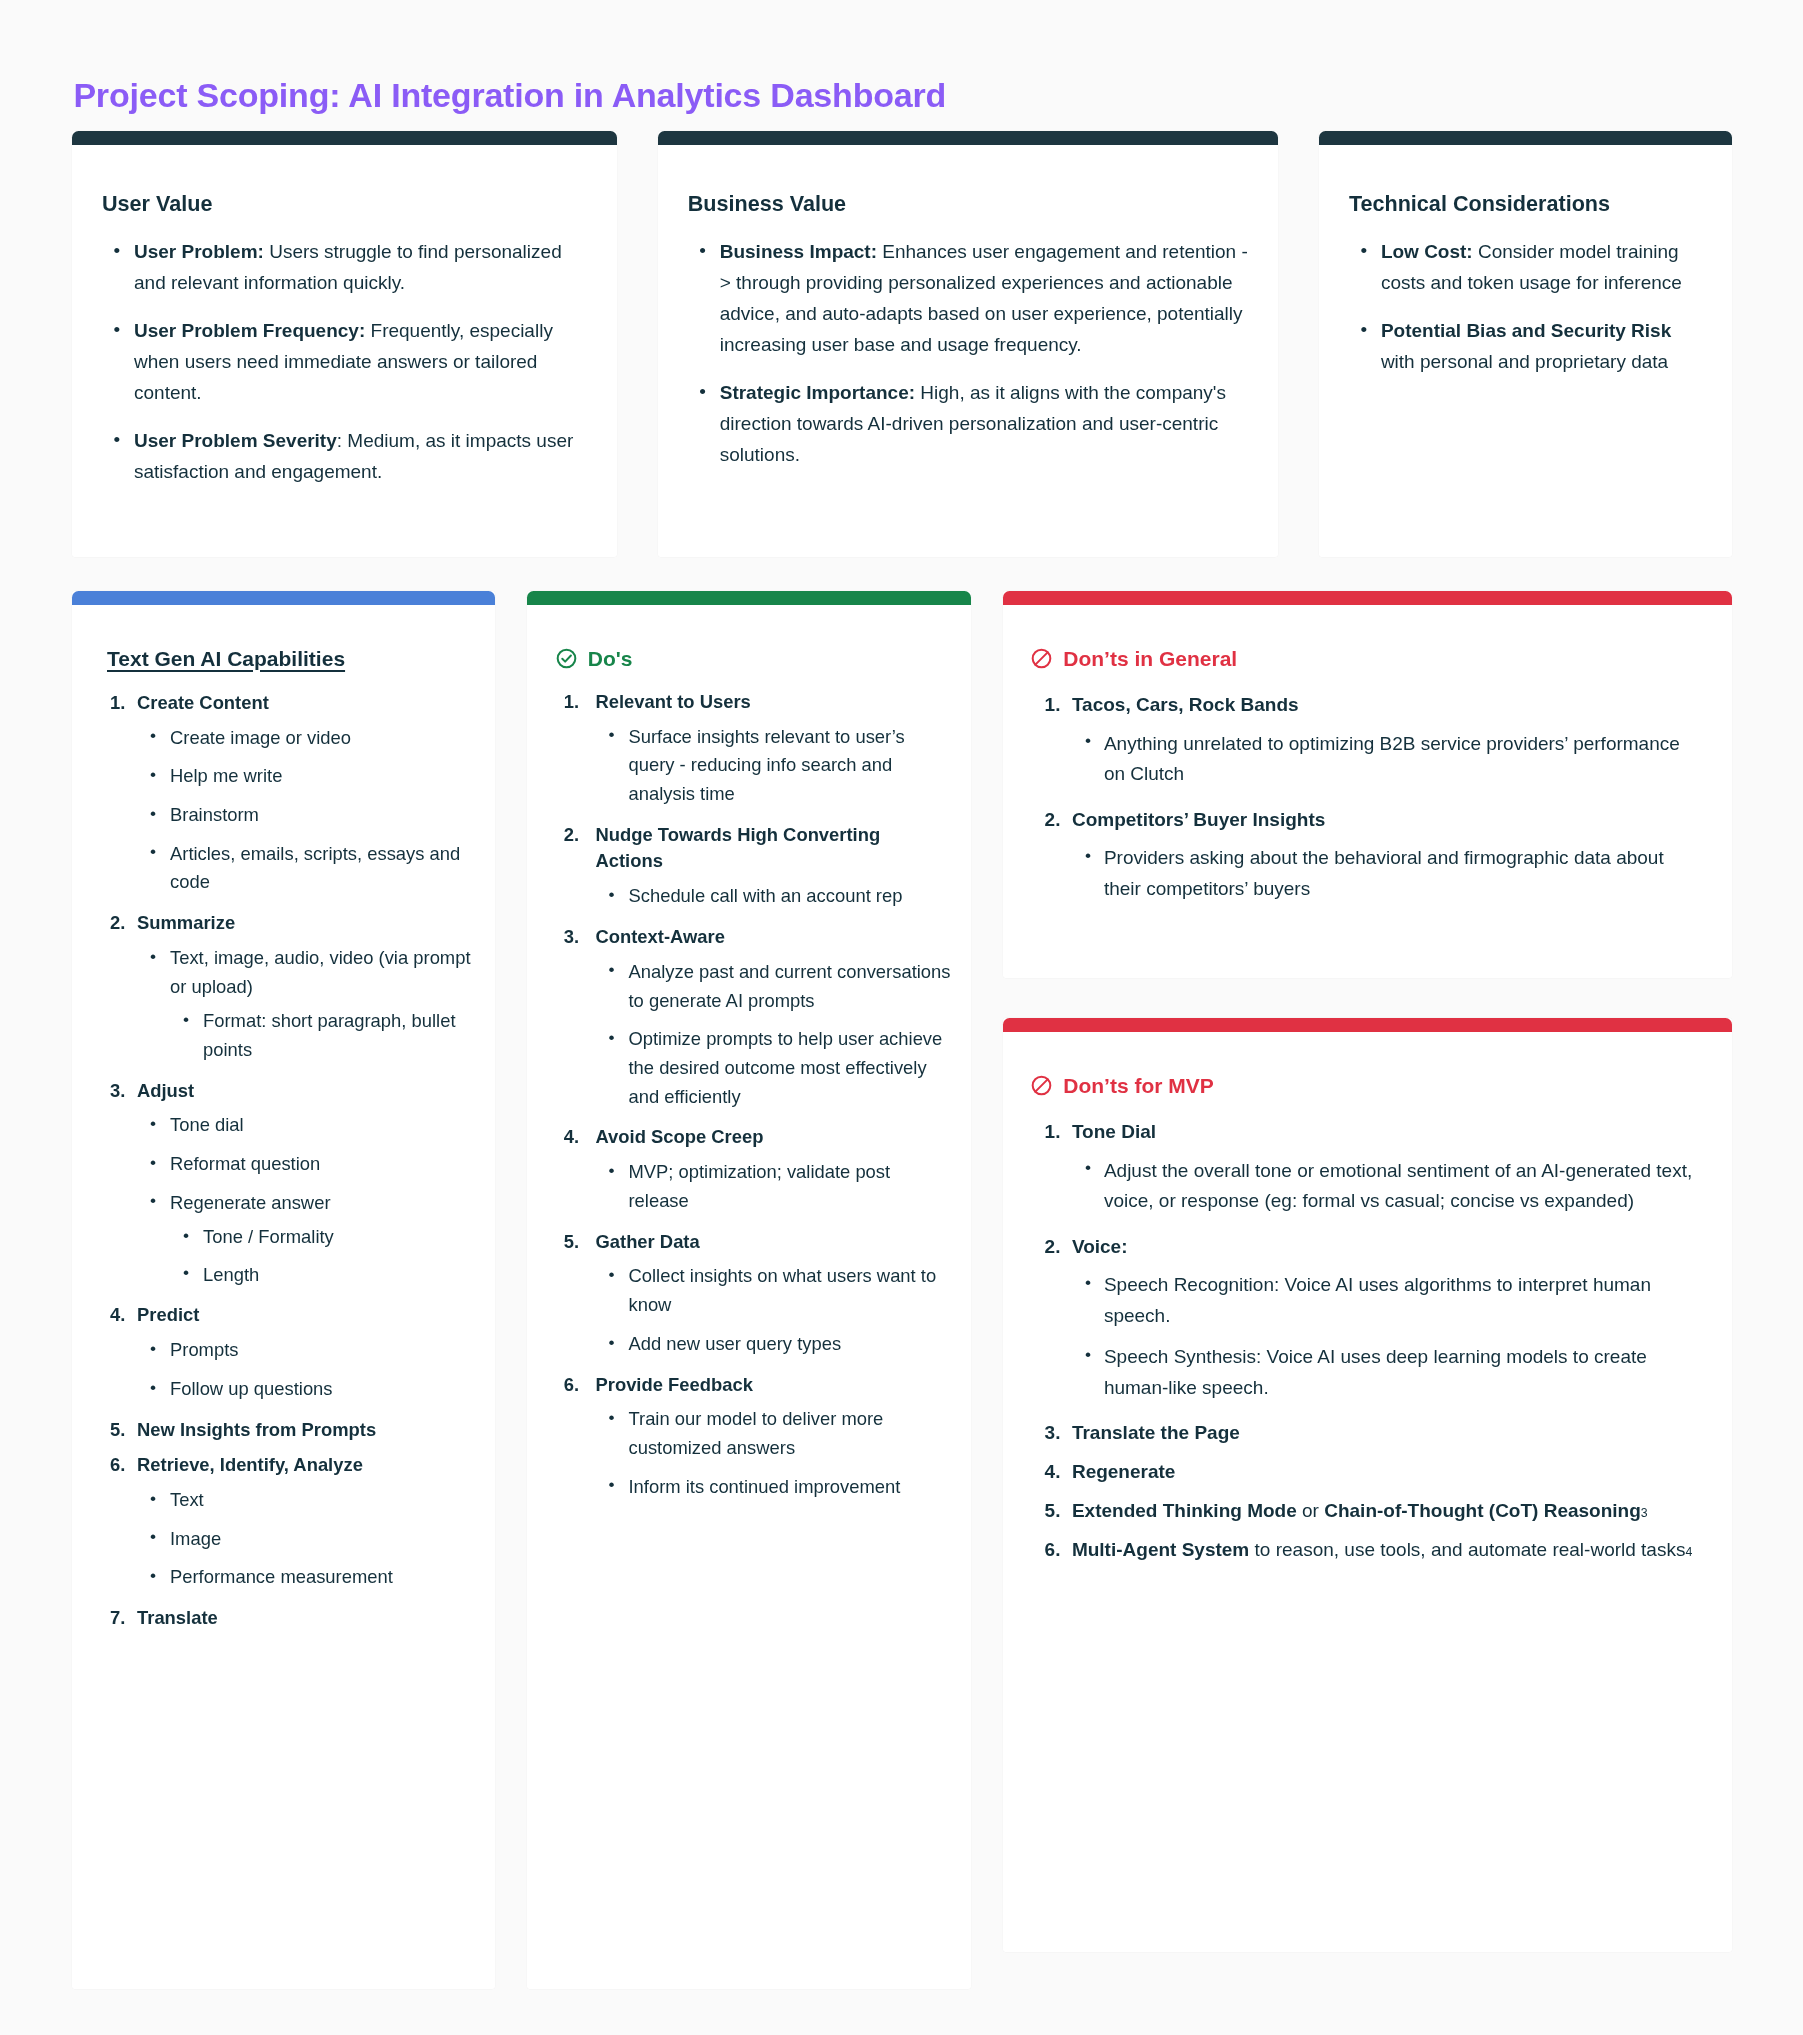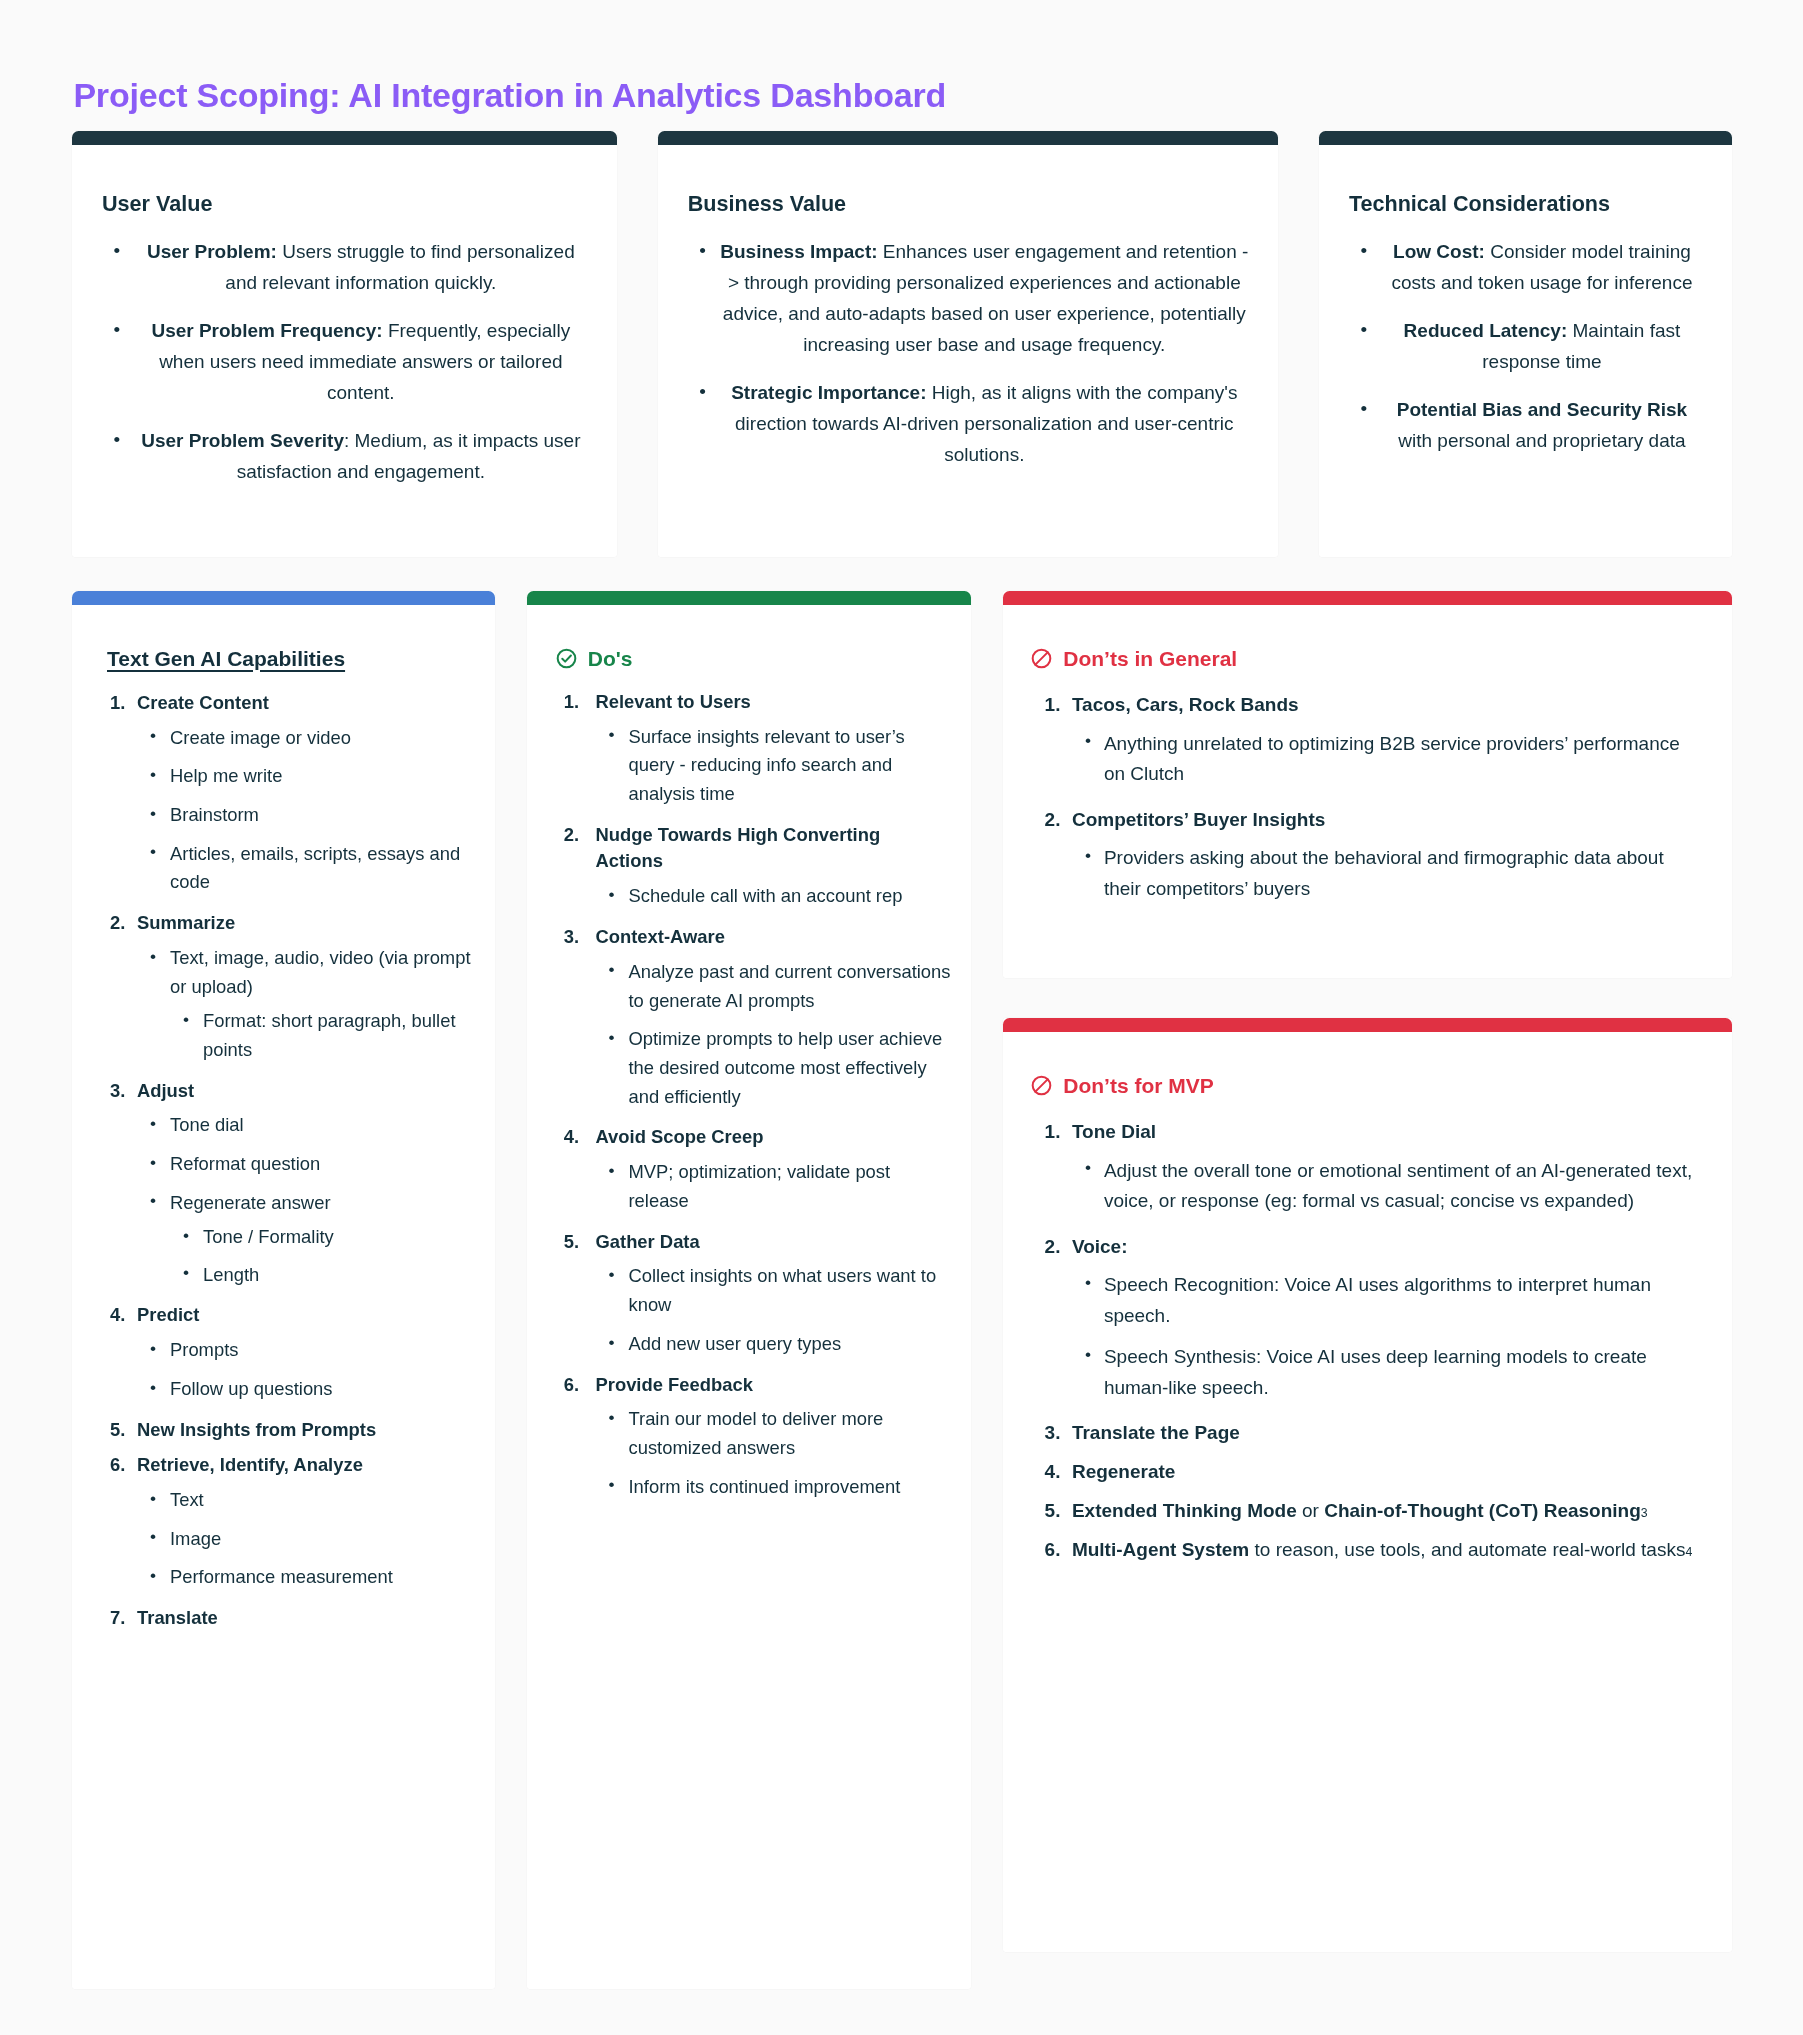--- a/index.html
+++ b/index.html
@@ -94,7 +94,7 @@
   }
   ul.plain > li b { font-weight: bold; }
   .row1 .card-body { padding: 0 29px 29px 30px; }
-  .row1 ul.plain > li { padding-left: 32px; text-align: center; }
+  .row1 ul.plain > li { padding-left: 32px; }
 
   
   .row2 {

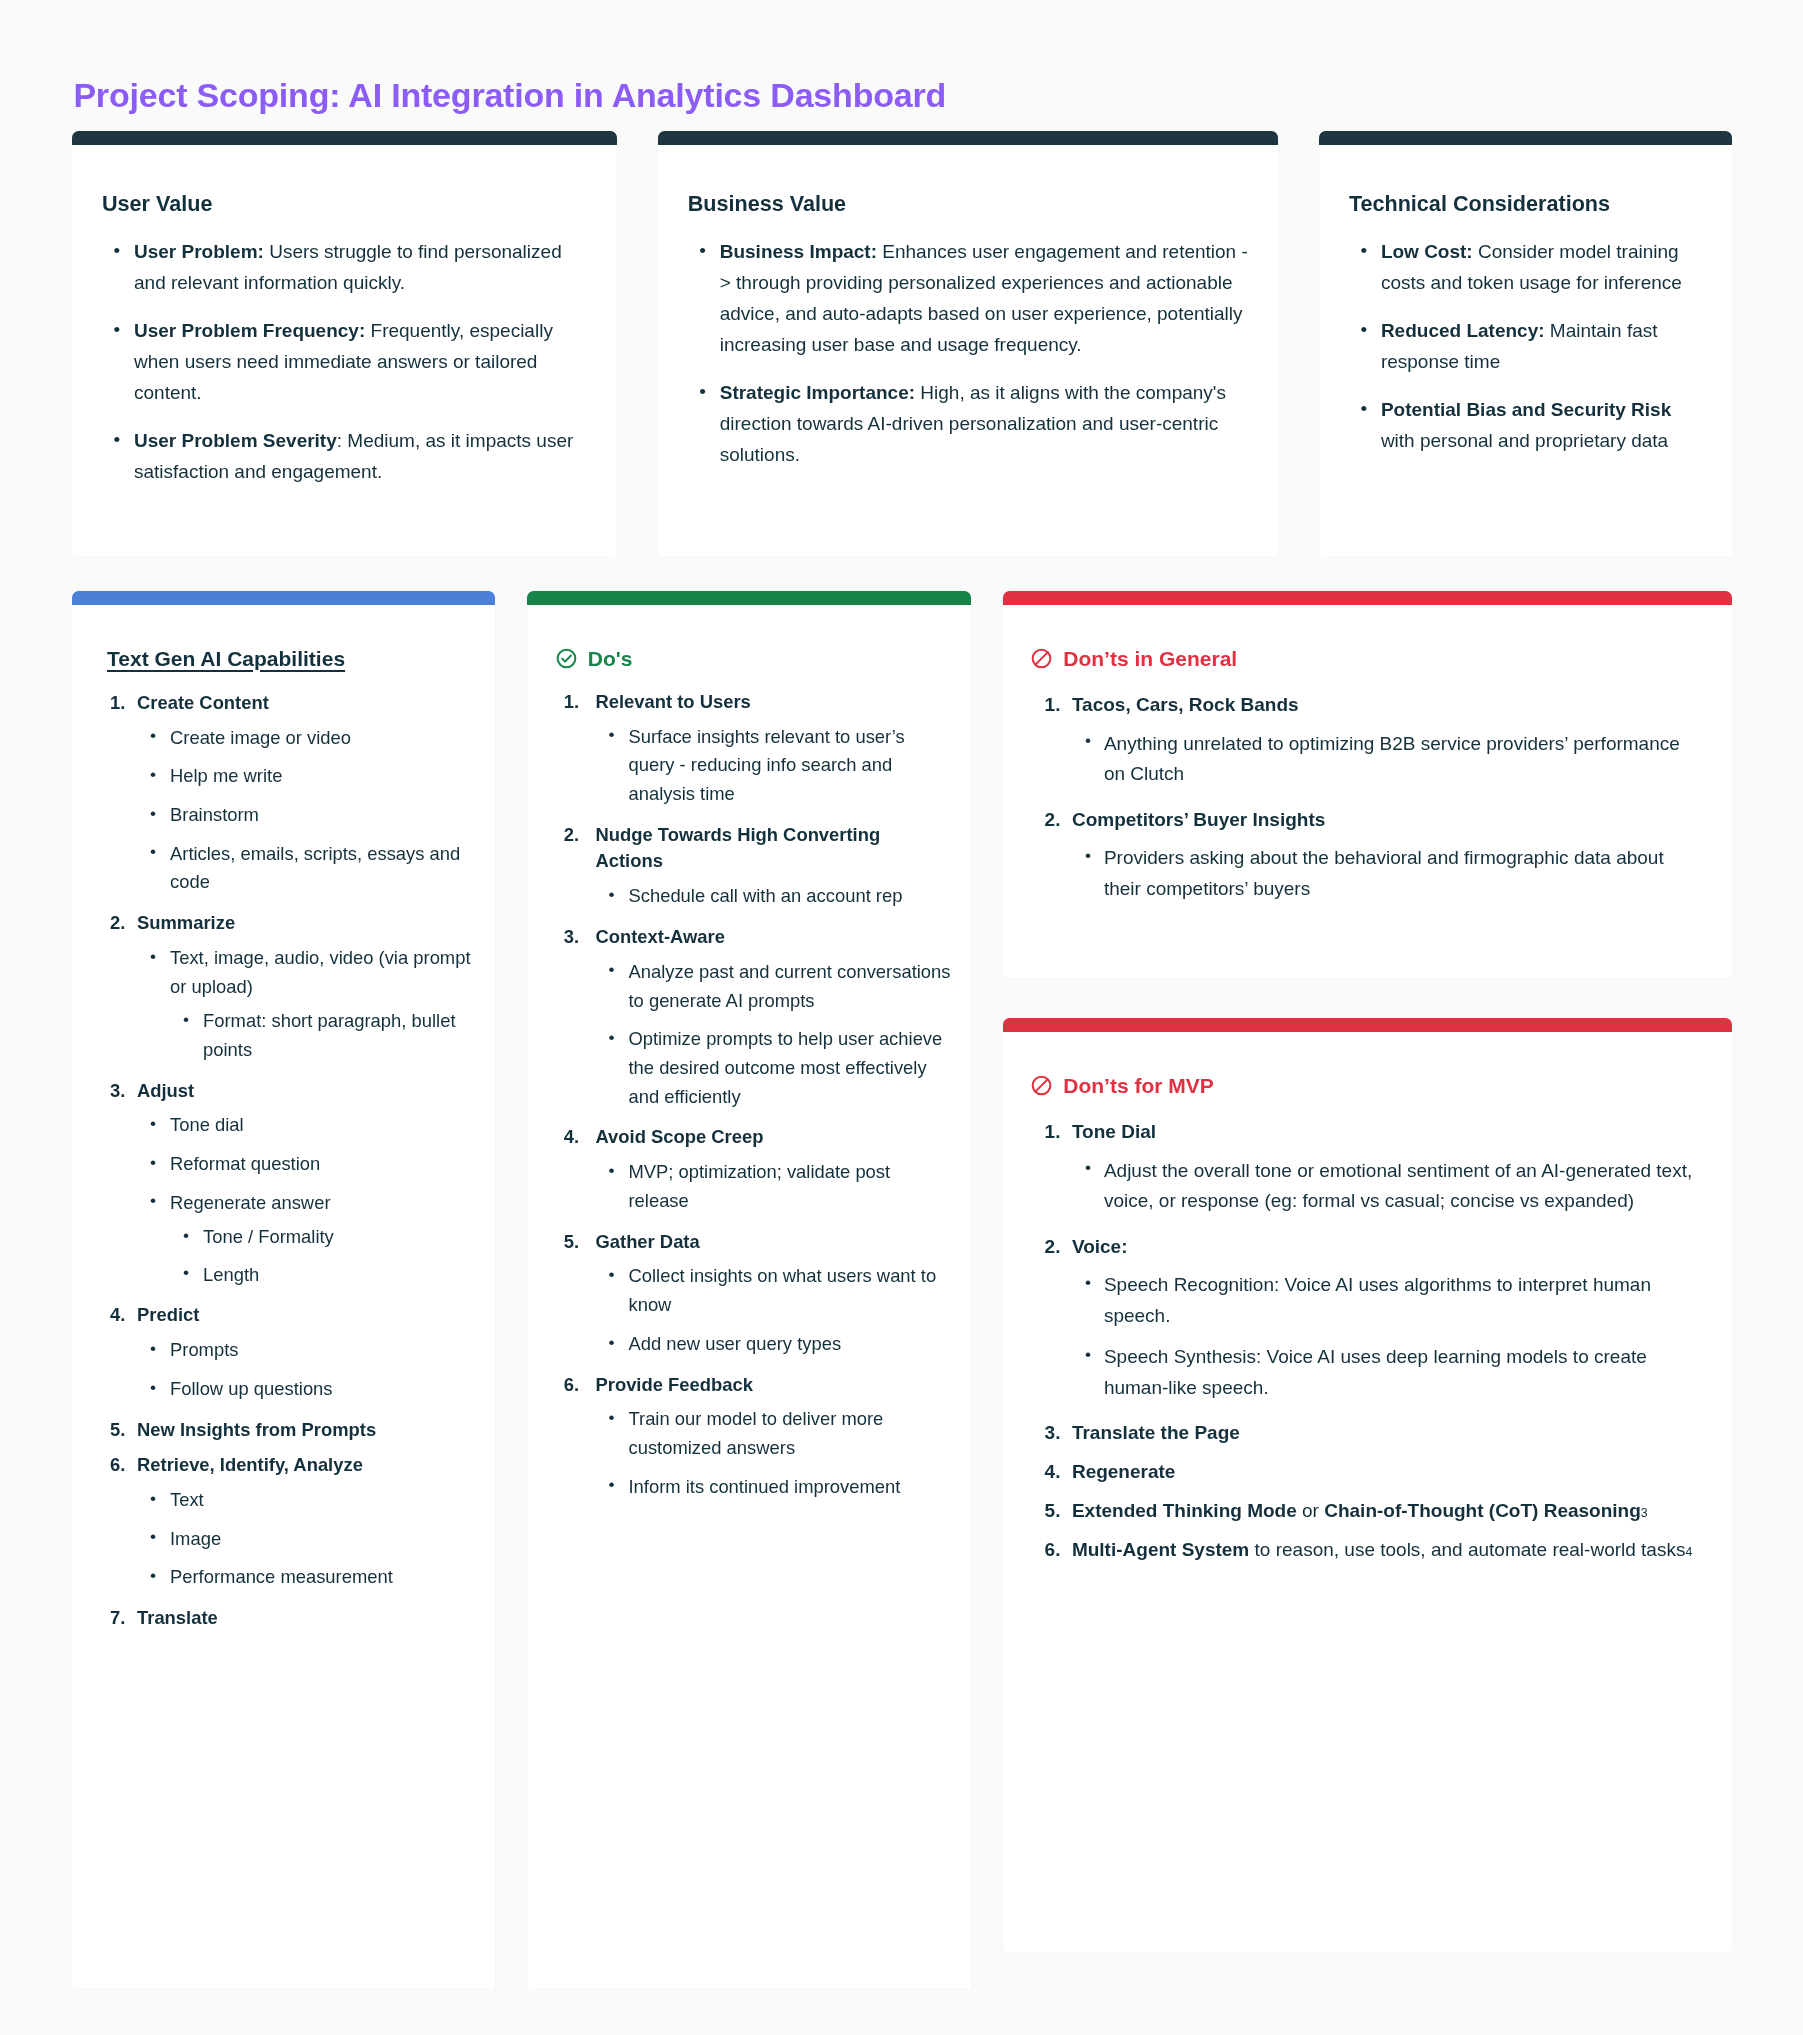--- a/index.html
+++ b/index.html
@@ -270,7 +270,6 @@
       <div class="card-body">
         <ul class="plain" id="tc-list">
             <li><b>Low Cost:</b><span> Consider model training costs and token usage for inference</span></li>
-            <li><b>Reduced Latency:</b><span> Maintain fast response time</span></li>
             <li><b>Potential Bias and Security Risk</b><span> with personal and proprietary data</span></li>
           </ul>
       </div>

